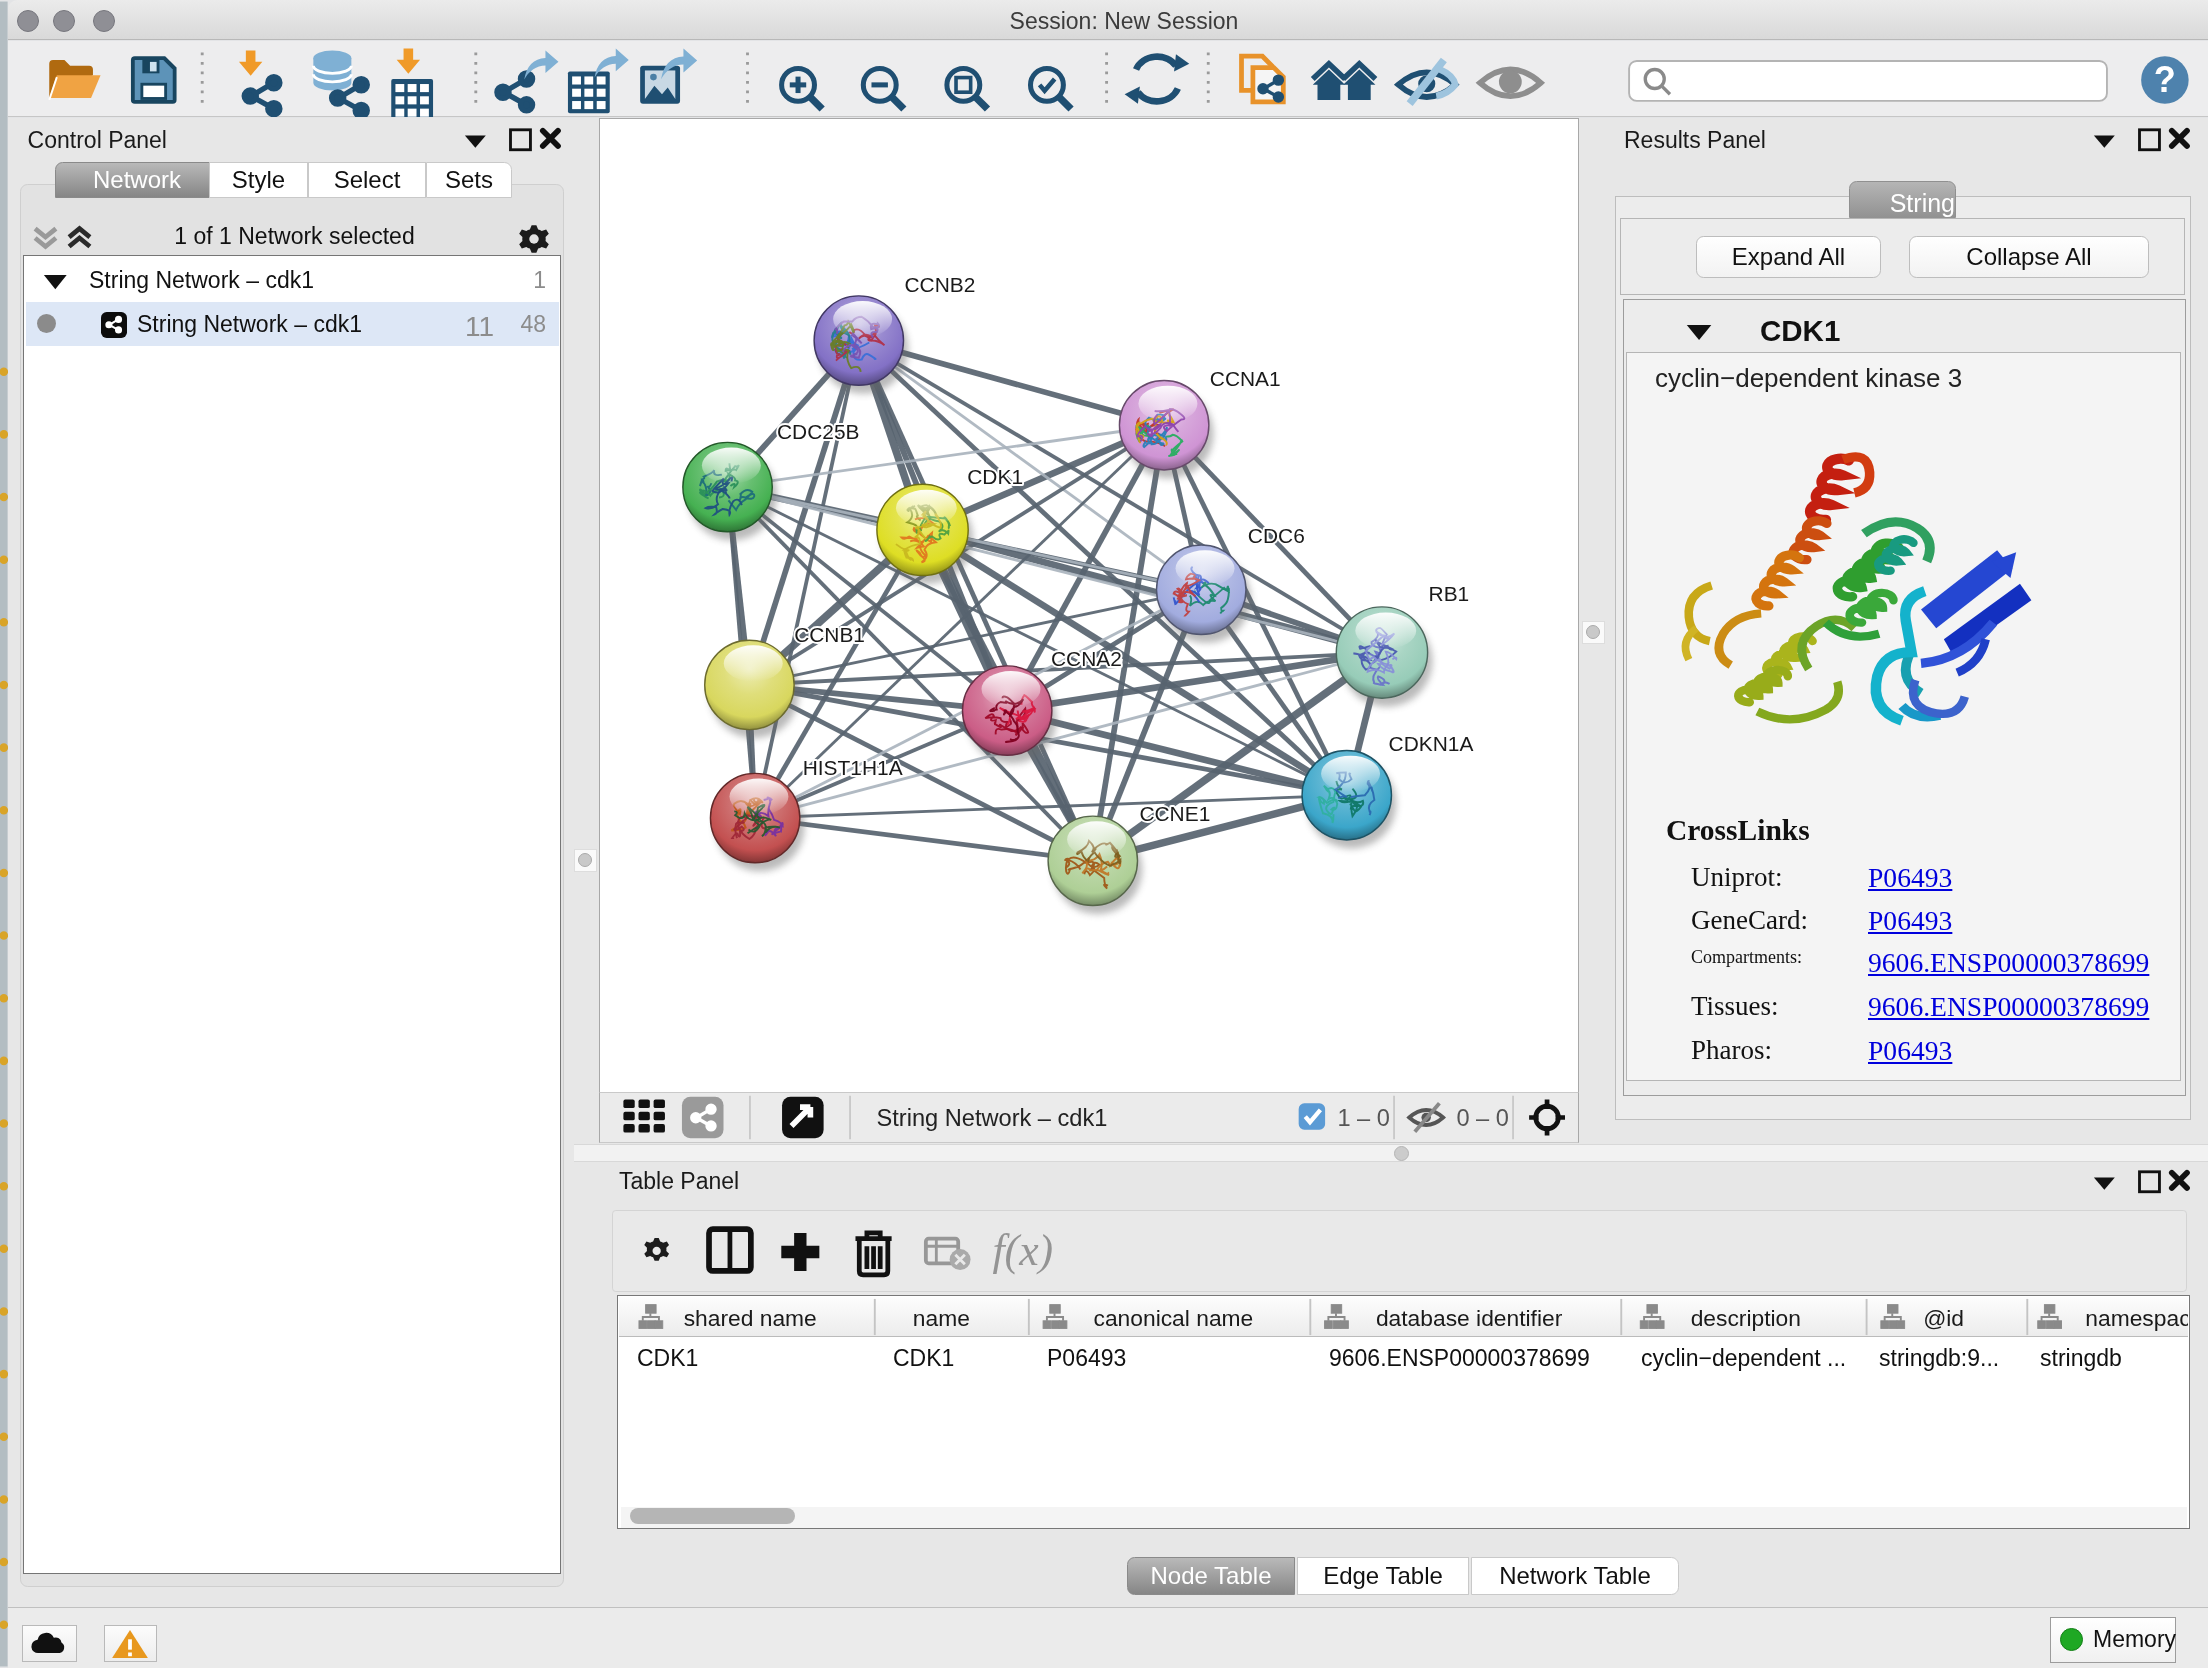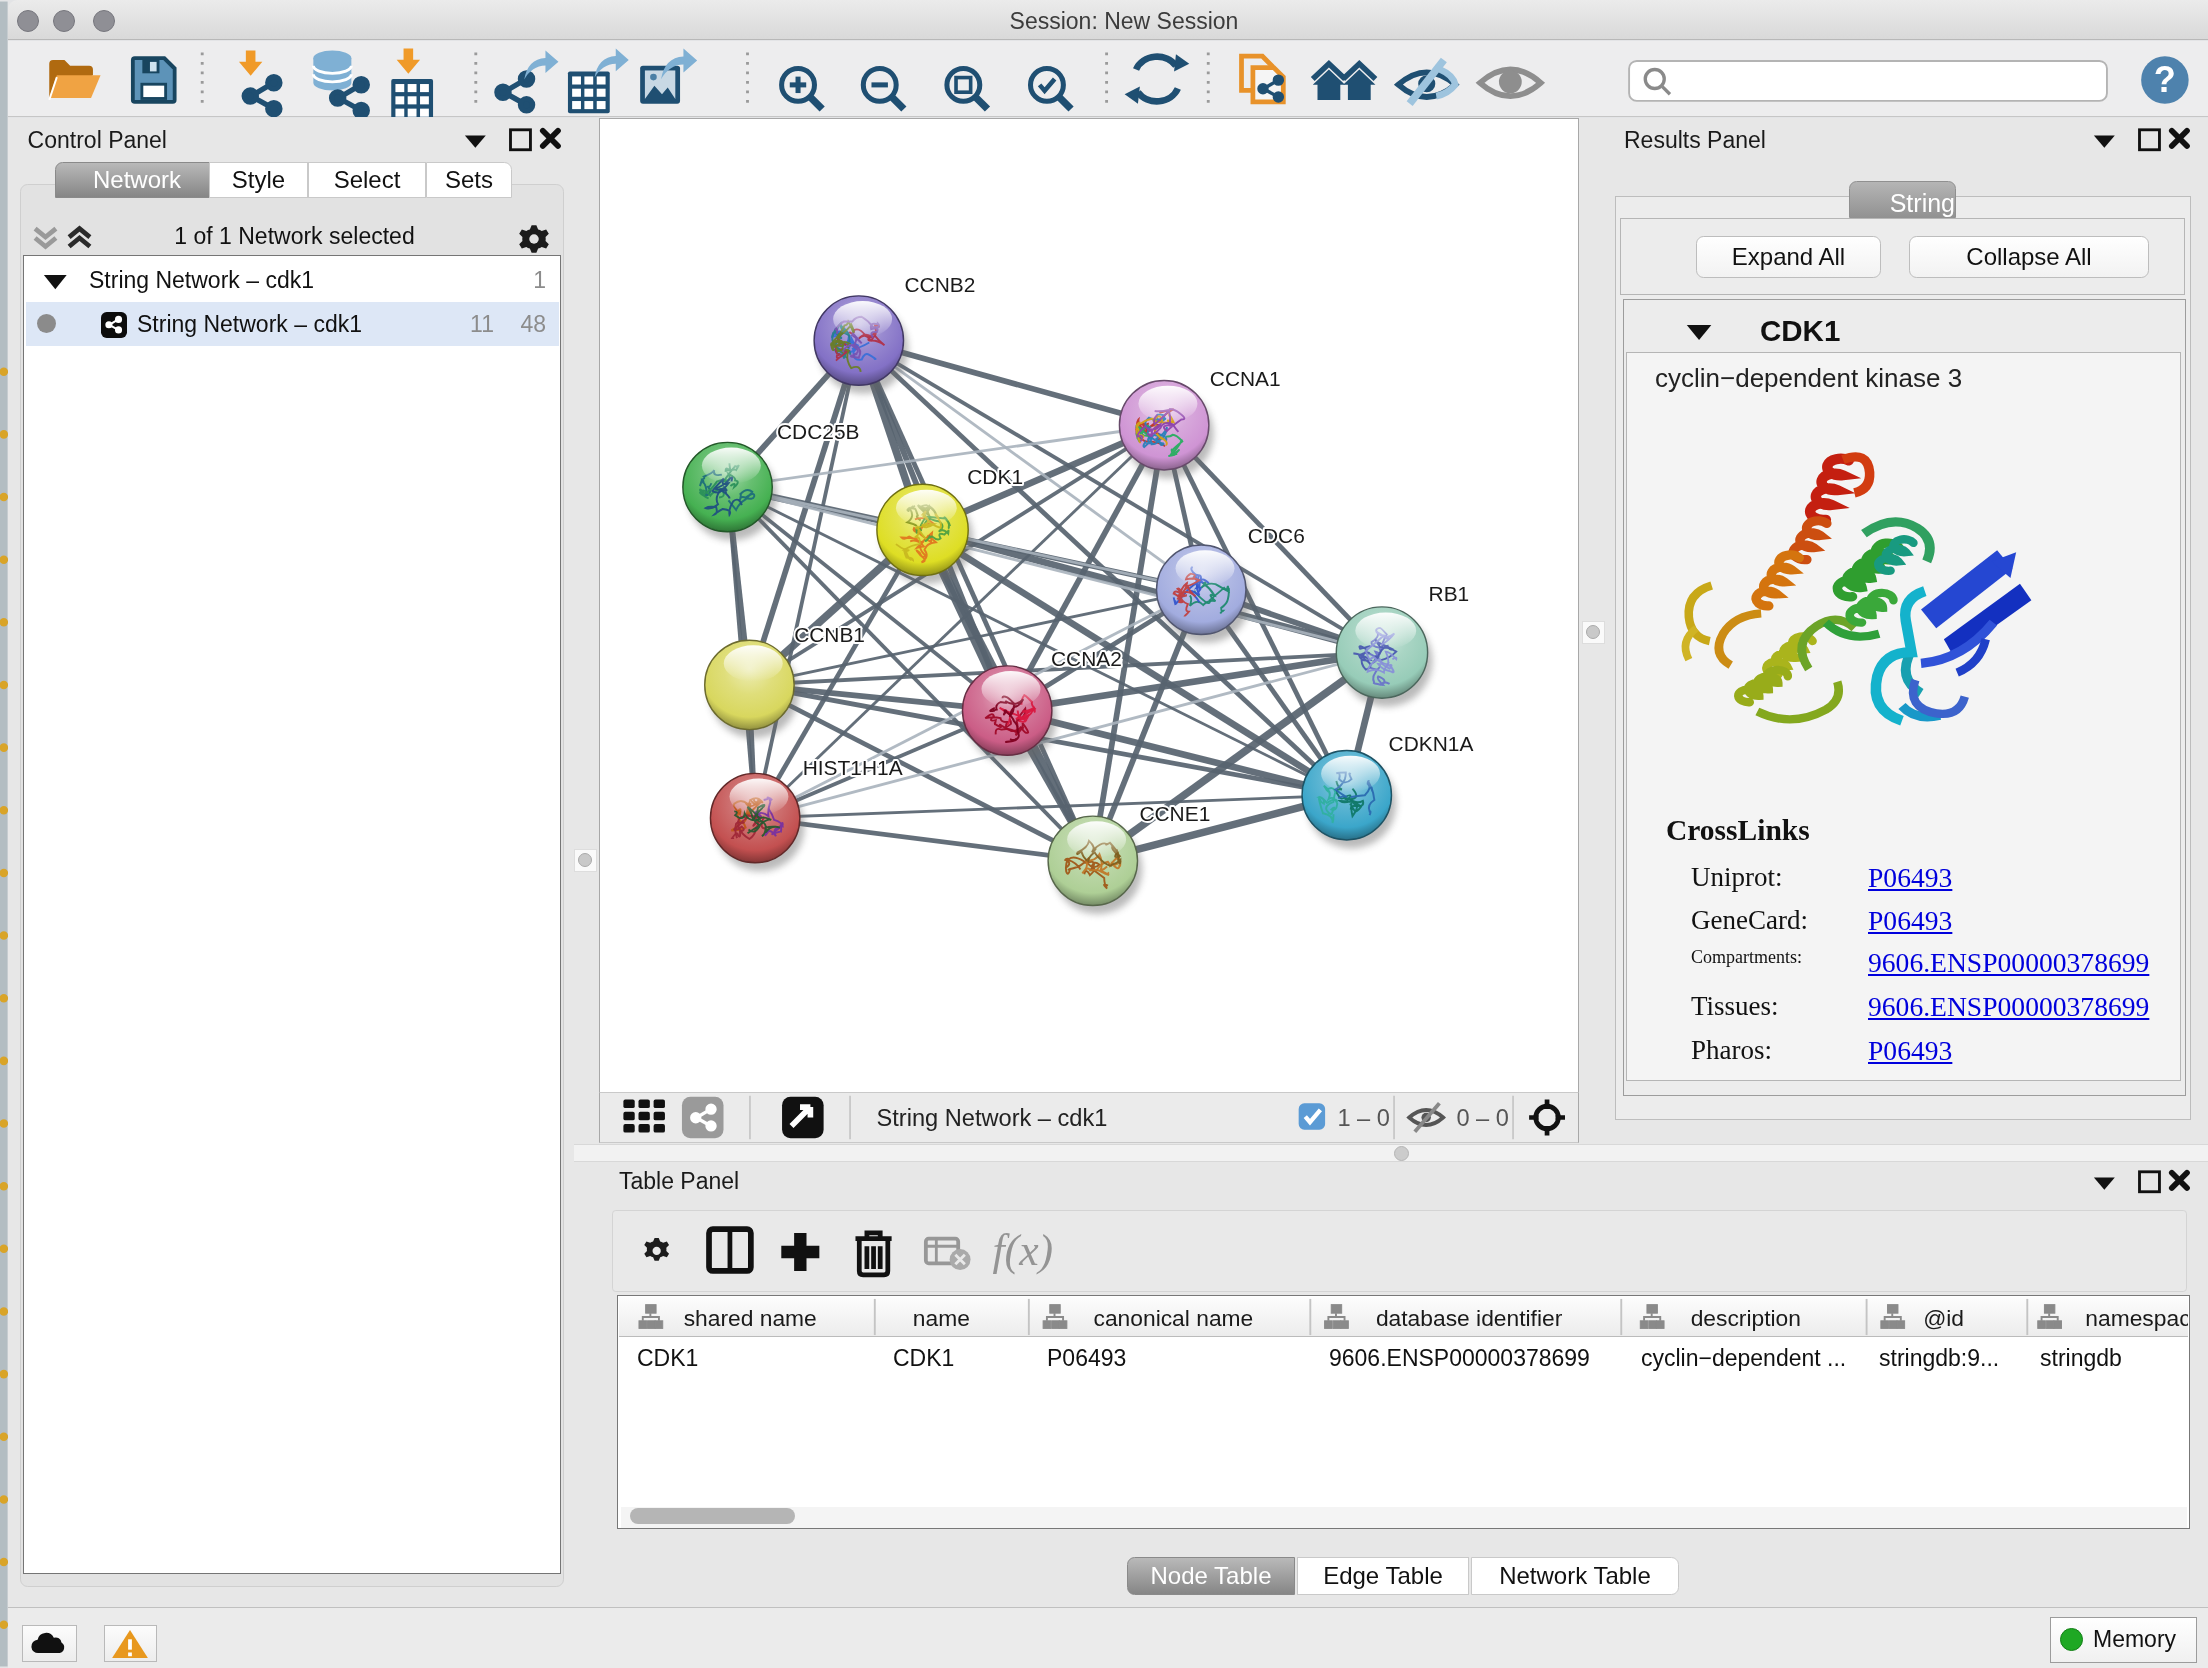--- a/index.html
+++ b/index.html
@@ -243,7 +243,7 @@
     </g>
   </svg>
 <div class="abs" style="left:137px;top:311px;font-size:23px;color:#111">String Network – cdk1</div>
-<div class="abs" style="left:433px;top:311px;width:61px;text-align:right;font-size:23px;color:#8c8c8c">11</div>
+<div class="abs" style="left:433px;top:311px;width:61px;text-align:right;font-size:28px;color:#8c8c8c">11</div>
 <div class="abs" style="left:485px;top:311px;width:61px;text-align:right;font-size:23px;color:#8c8c8c">48</div>
 <div class="abs" style="left:599px;top:118px;width:980px;height:974px;background:#fff;border:1px solid #a8a8a8;border-bottom:none"></div>
 <svg class="abs" style="left:599px;top:118px" width="980" height="974" viewBox="0 0 1030 1024">

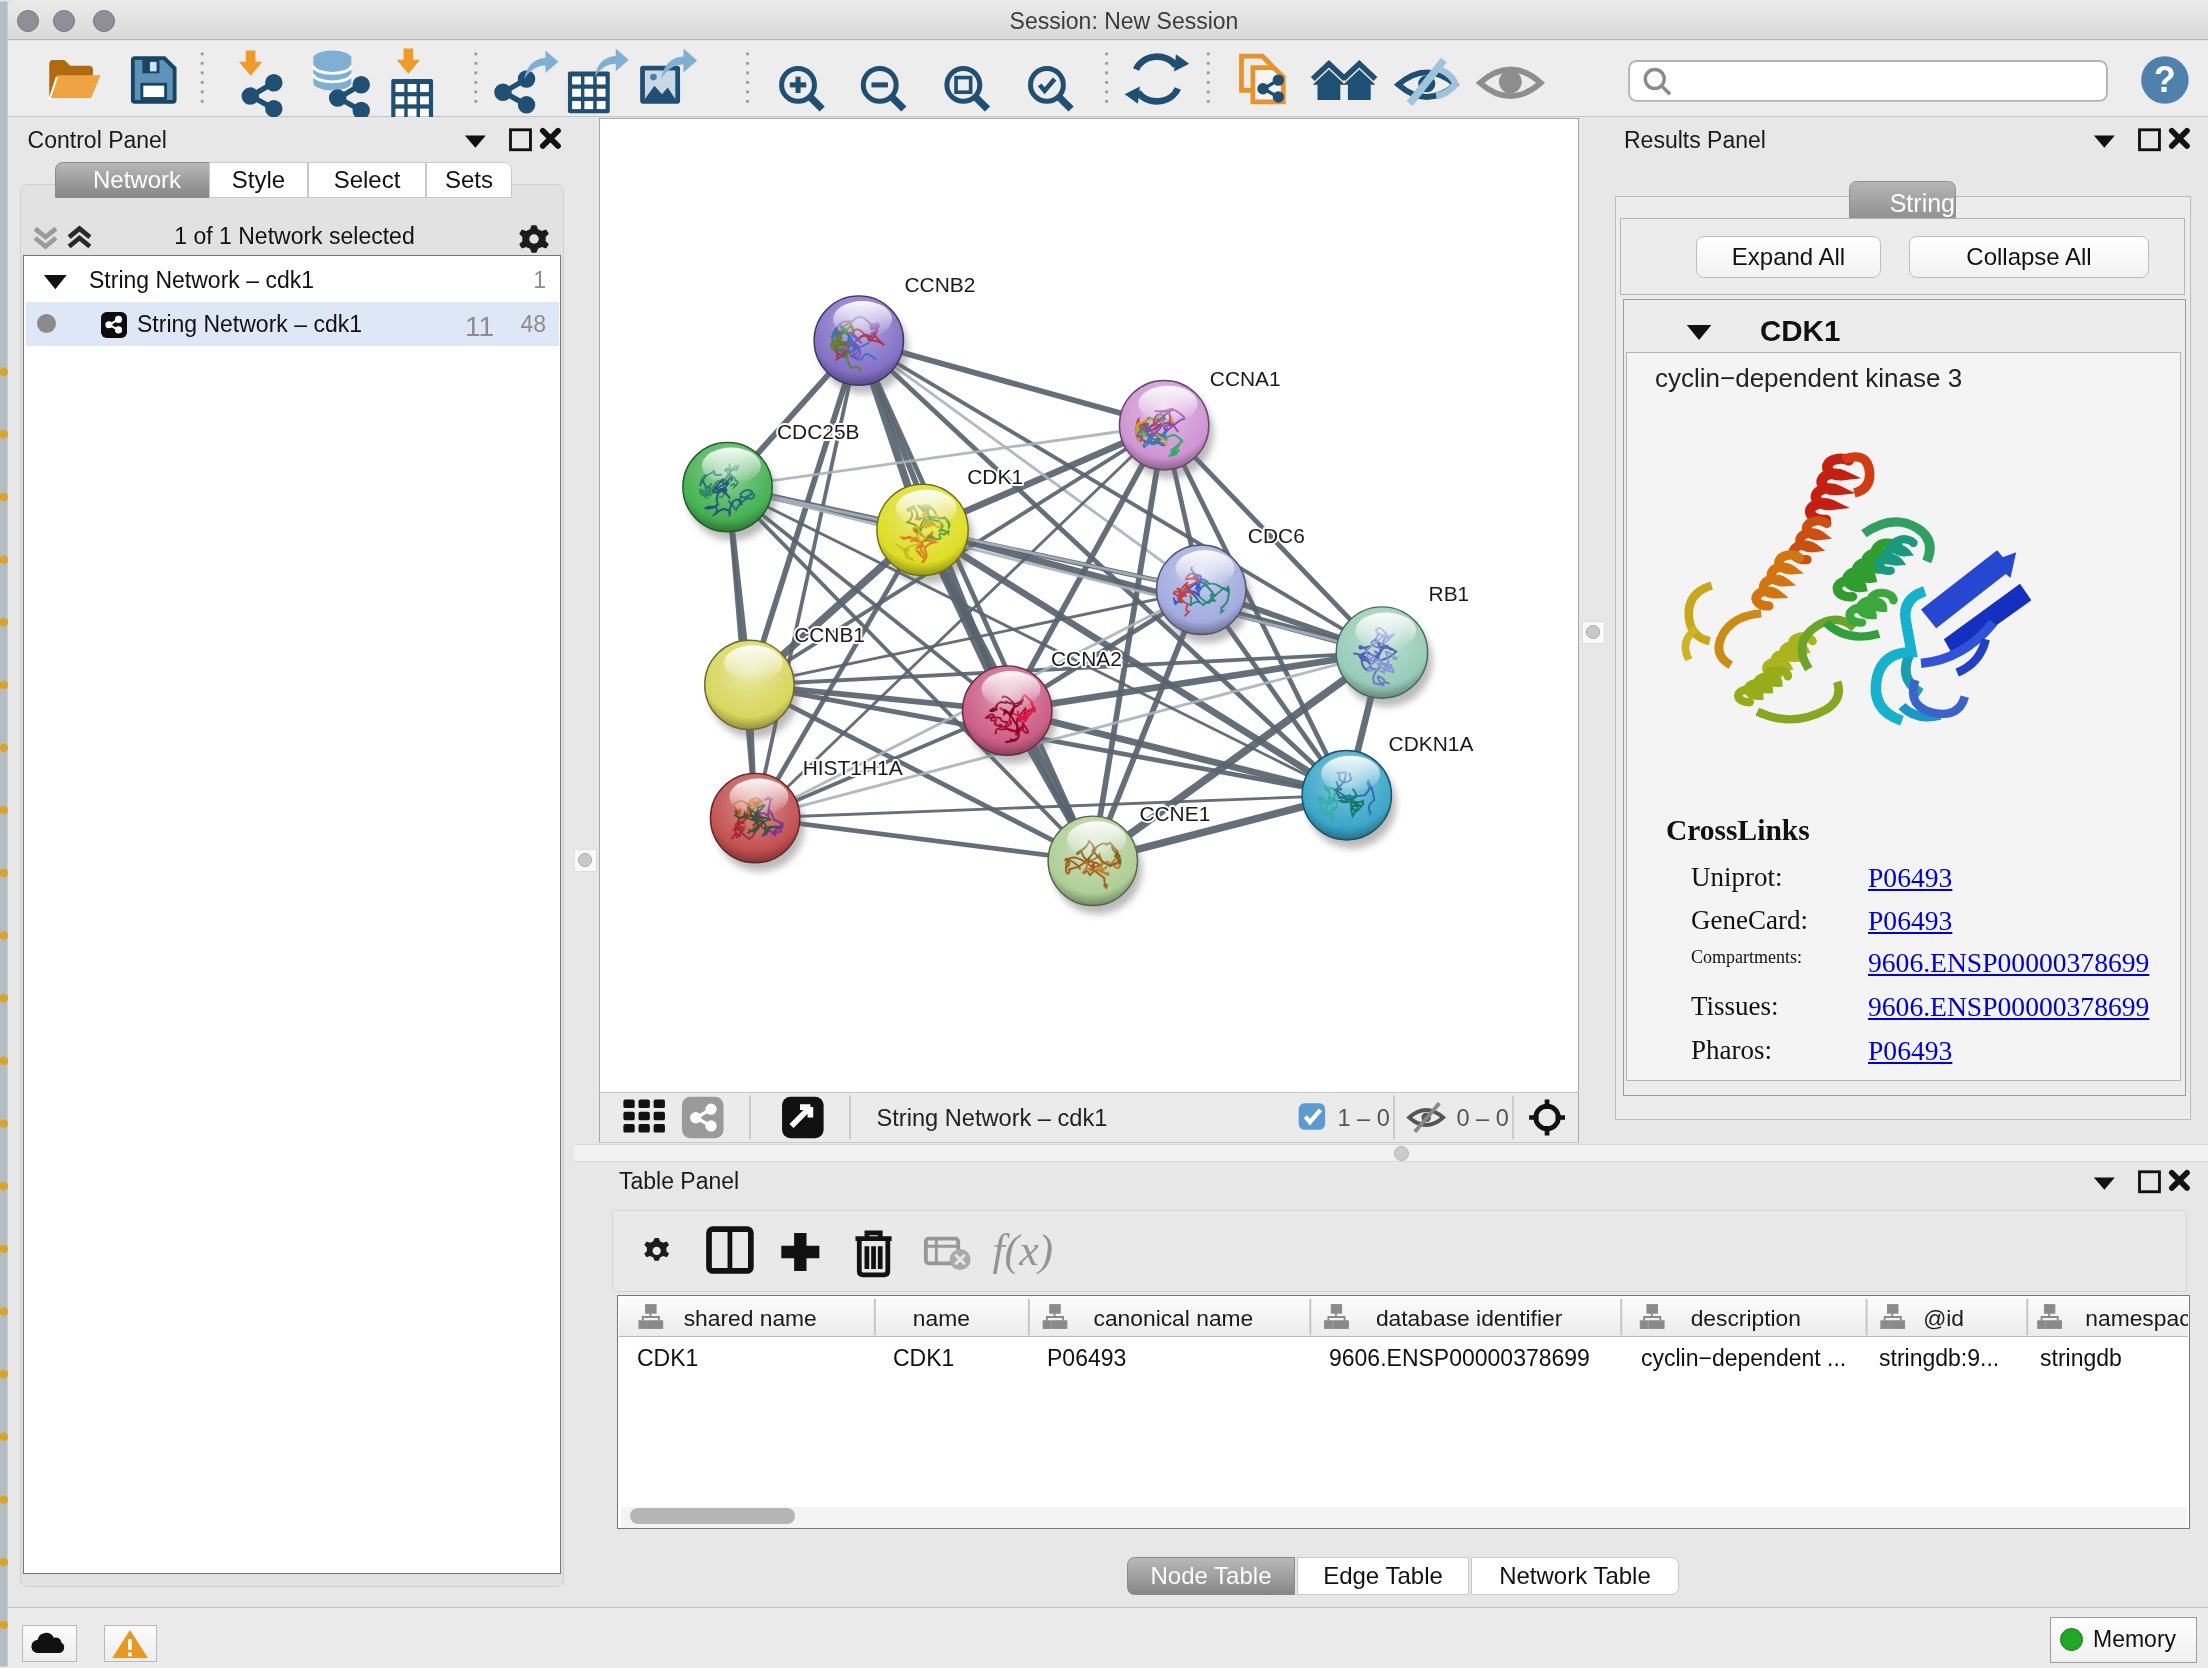--- a/index.html
+++ b/index.html
@@ -705,7 +705,7 @@
     <rect x="19" y="12" width="4" height="11" fill="#fff"></rect>
     <rect x="19" y="26" width="4" height="4" fill="#fff"></rect>
   </svg>
-<div class="abs" style="left:2050px;top:1617px;width:147px;height:46px;background:linear-gradient(#ffffff,#f0f0f0);border:1.9px solid #9c9c9c;font-size:23px;color:#111;line-height:42px;padding-left:42px">Memory</div>
+<div class="abs" style="left:2050px;top:1617px;width:126px;height:46px;background:linear-gradient(#ffffff,#f0f0f0);border:1.9px solid #9c9c9c;font-size:23px;color:#111;line-height:42px;padding-left:42px">Memory</div>
 <div class="abs" style="left:2060px;top:1628px;width:23px;height:23px;border-radius:50%;background:#1fa824;border:1px solid #128016"></div>
 
 </body></html>

